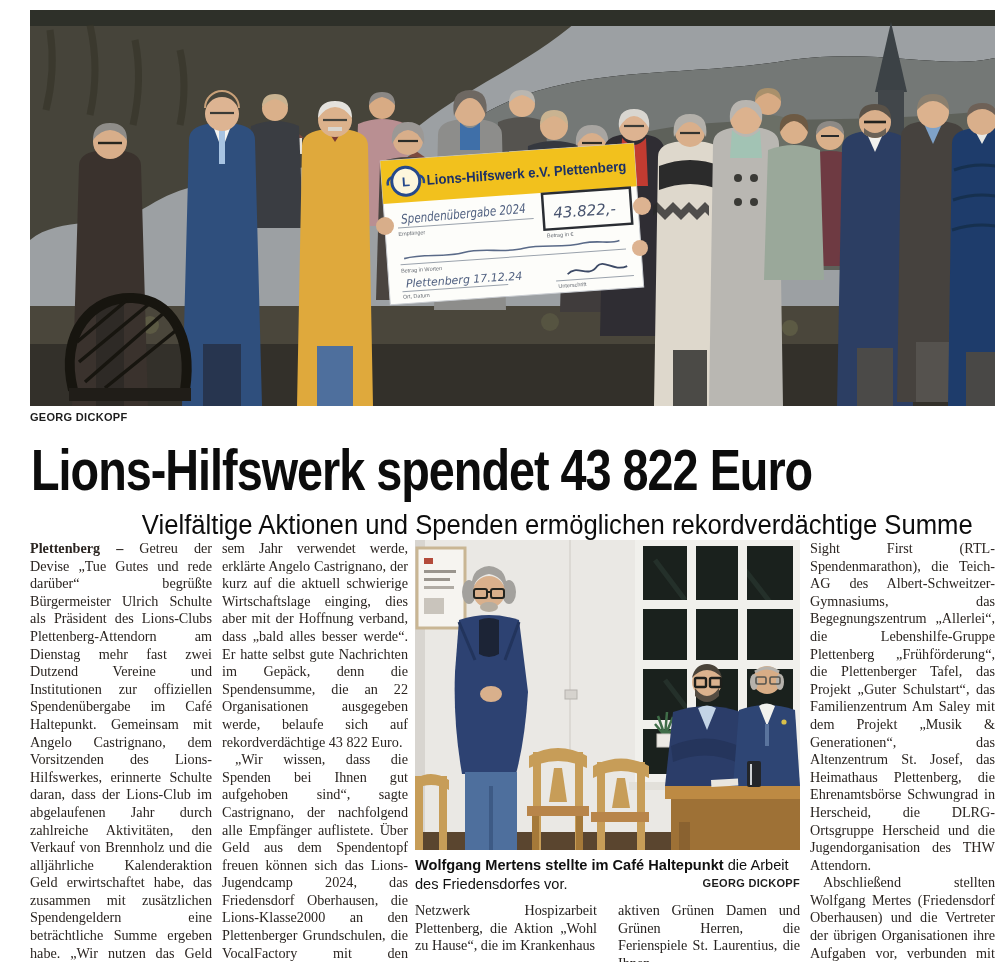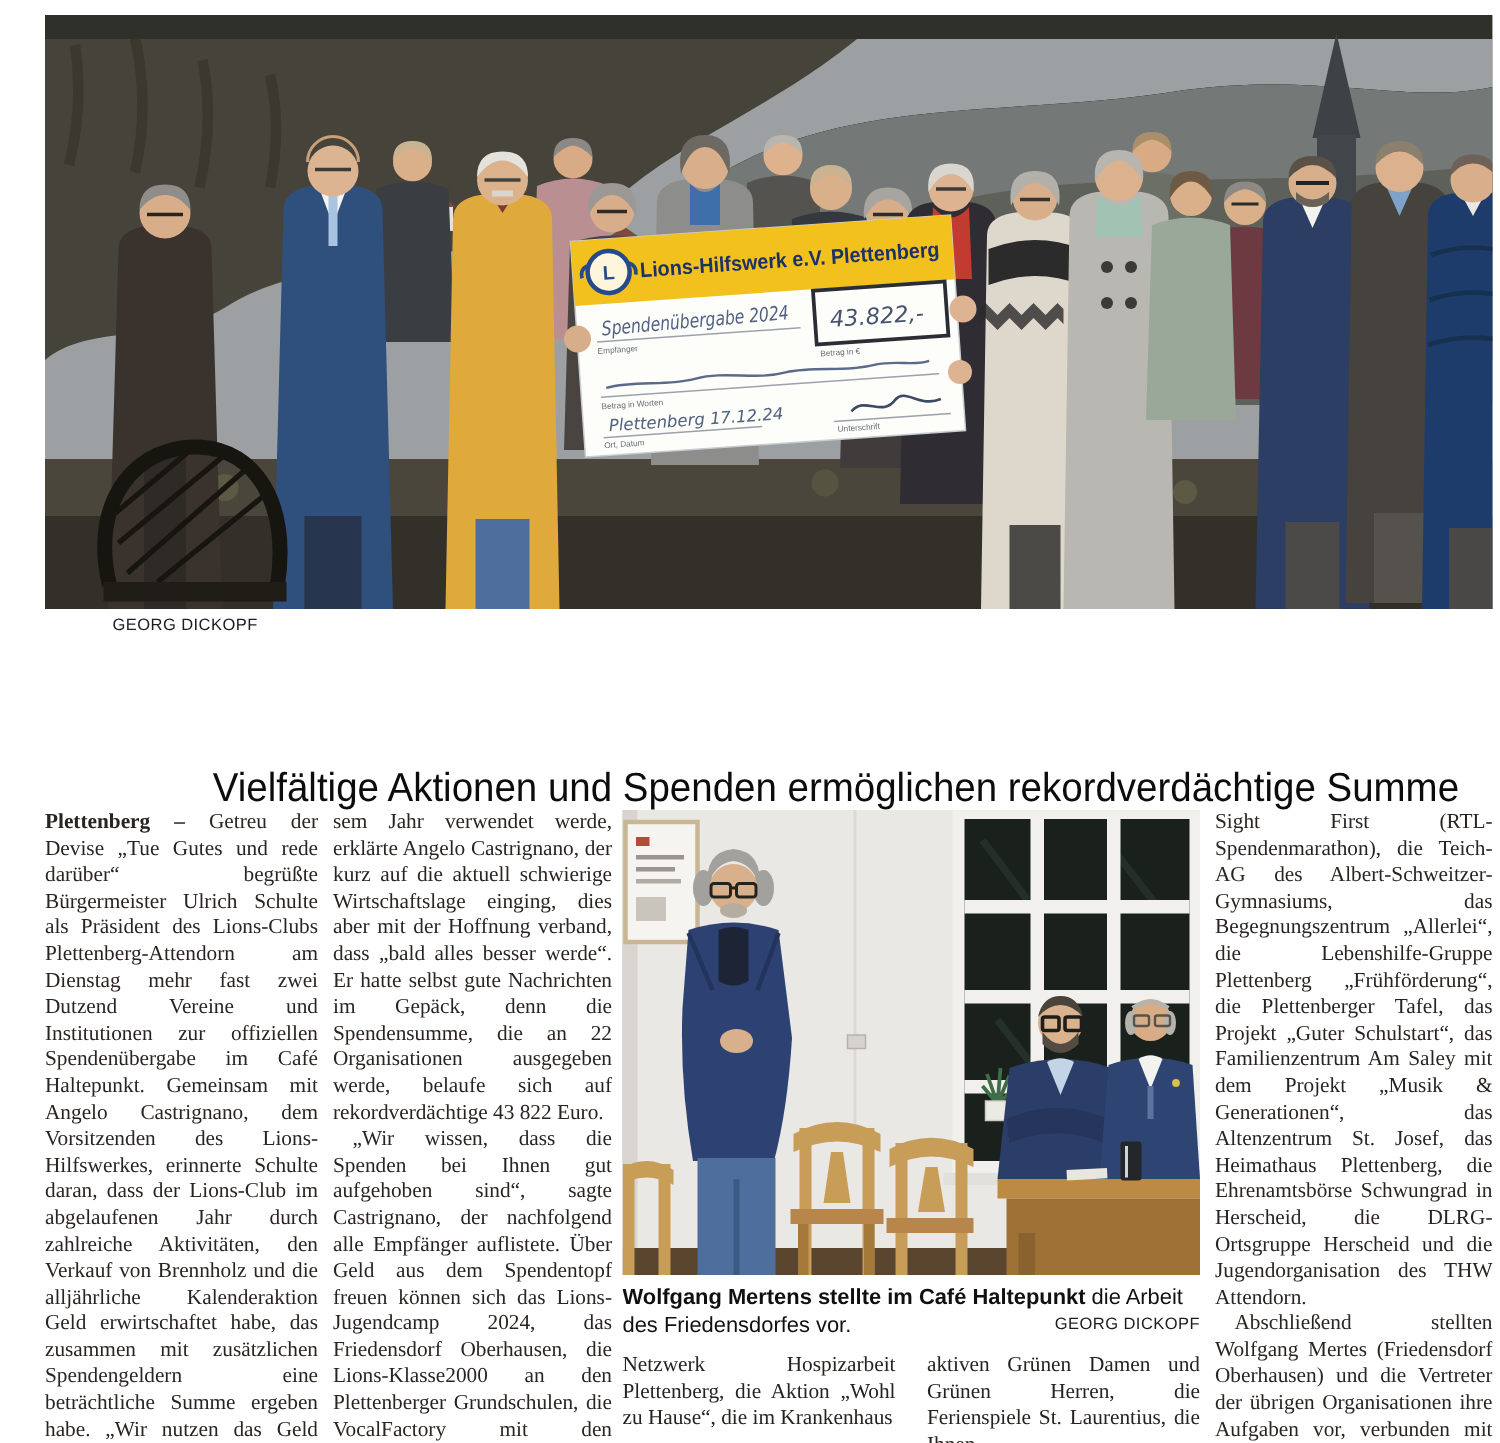--- a/index.html
+++ b/index.html
@@ -9,7 +9,7 @@
   .photo{position:absolute;overflow:hidden;background:#777;}
   .cap{font-family:"Liberation Sans",sans-serif;font-size:14.6px;line-height:18.5px;color:#101010;}
   .cap b{font-weight:bold;}
-  .credit{font-family:"Liberation Sans",sans-serif;font-weight:normal;font-size:11px;color:#1d1d1d;letter-spacing:.3px;white-space:nowrap;margin-left:45px;}
+  .credit{font-family:"Liberation Sans",sans-serif;font-weight:bold;font-size:11px;color:#1d1d1d;letter-spacing:.3px;white-space:nowrap;}
   .headline-wrap{position:absolute;left:31px;top:440px;width:965px;height:62px;overflow:visible;}
   .headline{font-family:"Liberation Sans",sans-serif;font-weight:bold;font-size:57px;letter-spacing:-1.2px;white-space:nowrap;color:#0c0c0c;transform:scaleX(.82);transform-origin:0 50%;line-height:60px;}
   .subhead-wrap{position:absolute;left:30px;top:510px;width:965px;text-align:right;}

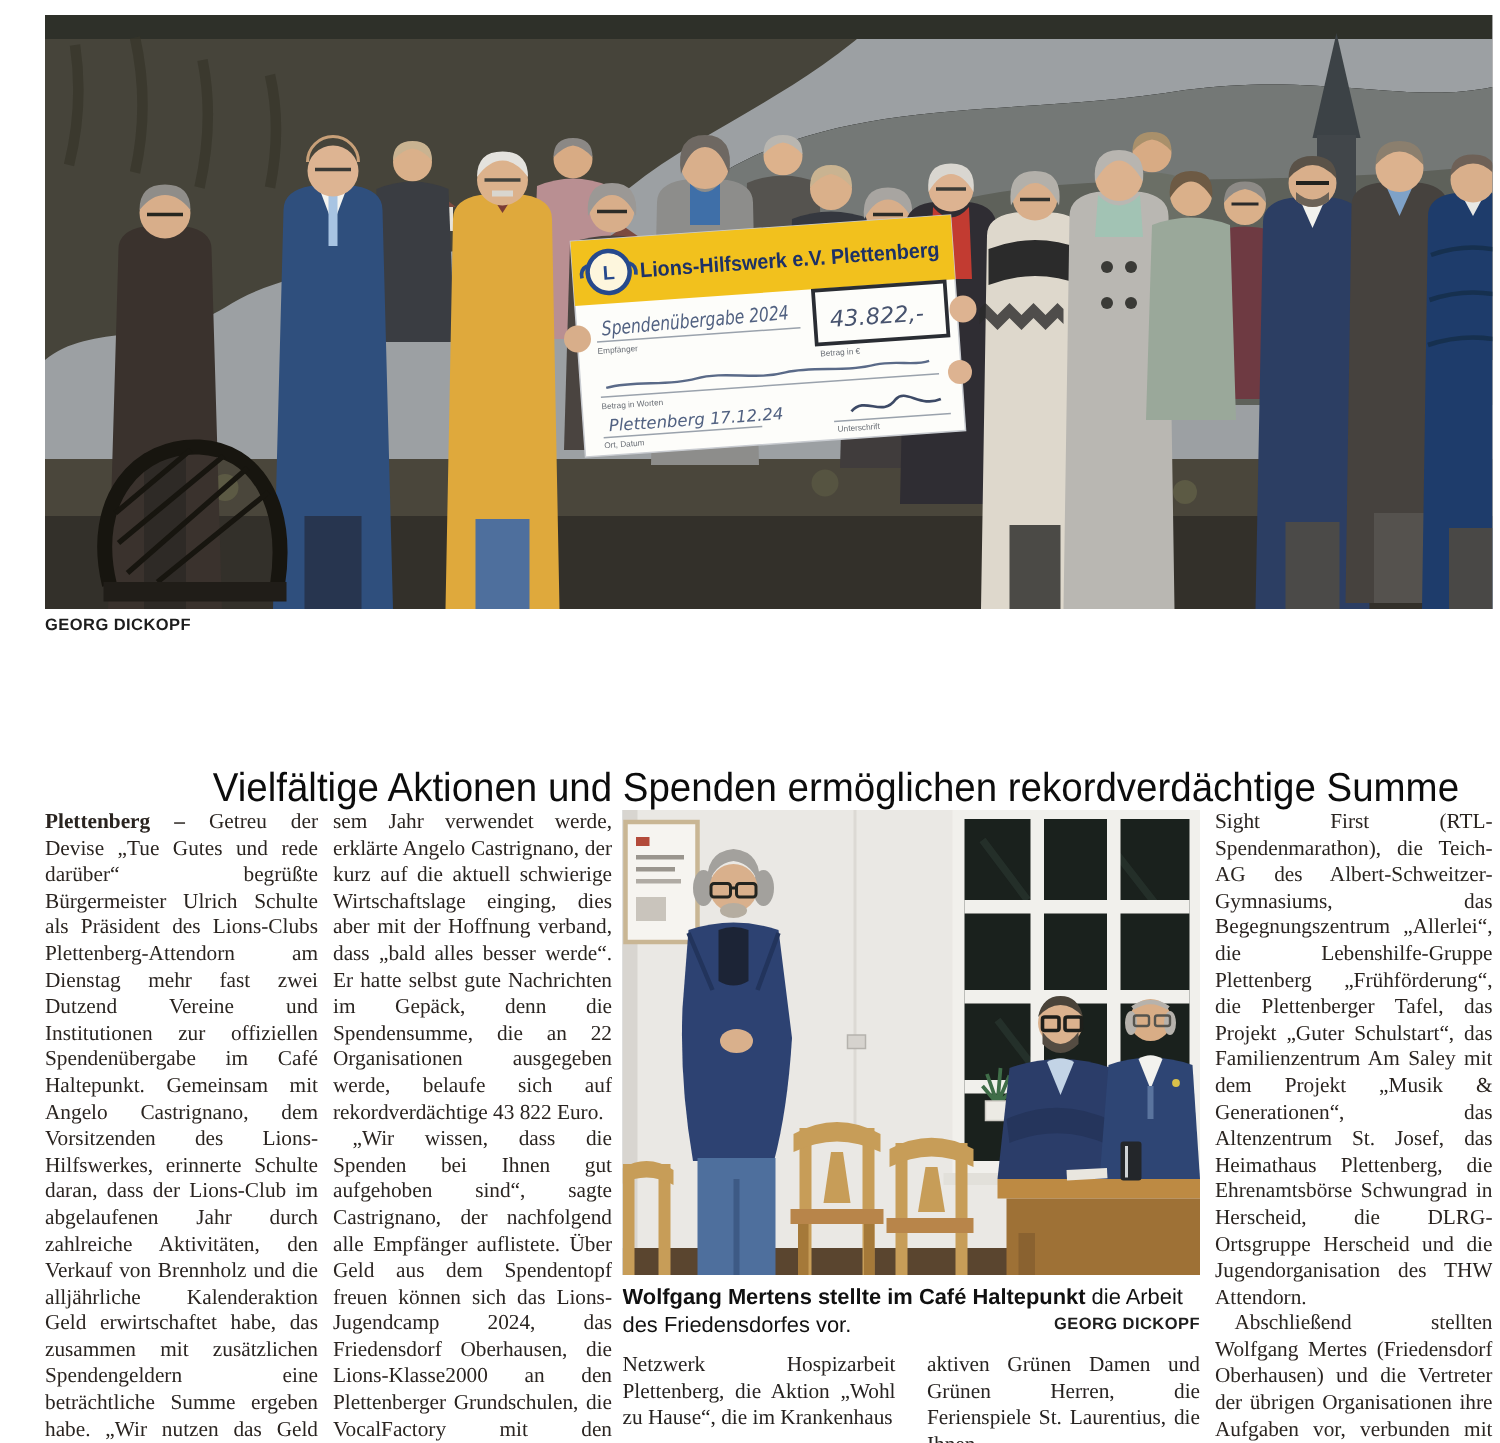--- a/index.html
+++ b/index.html
@@ -285,6 +285,9 @@
     <div class="credit">GEORG DICKOPF</div>
   </div>
 
+  <div class="headline-wrap">
+    <div class="headline">Lions-Hilfswerk spendet 43 822 Euro</div>
+  </div>
   <div class="subhead-wrap">
     <span class="subhead">Vielfältige Aktionen und Spenden ermöglichen rekordverdächtige Summe</span>
   </div>

